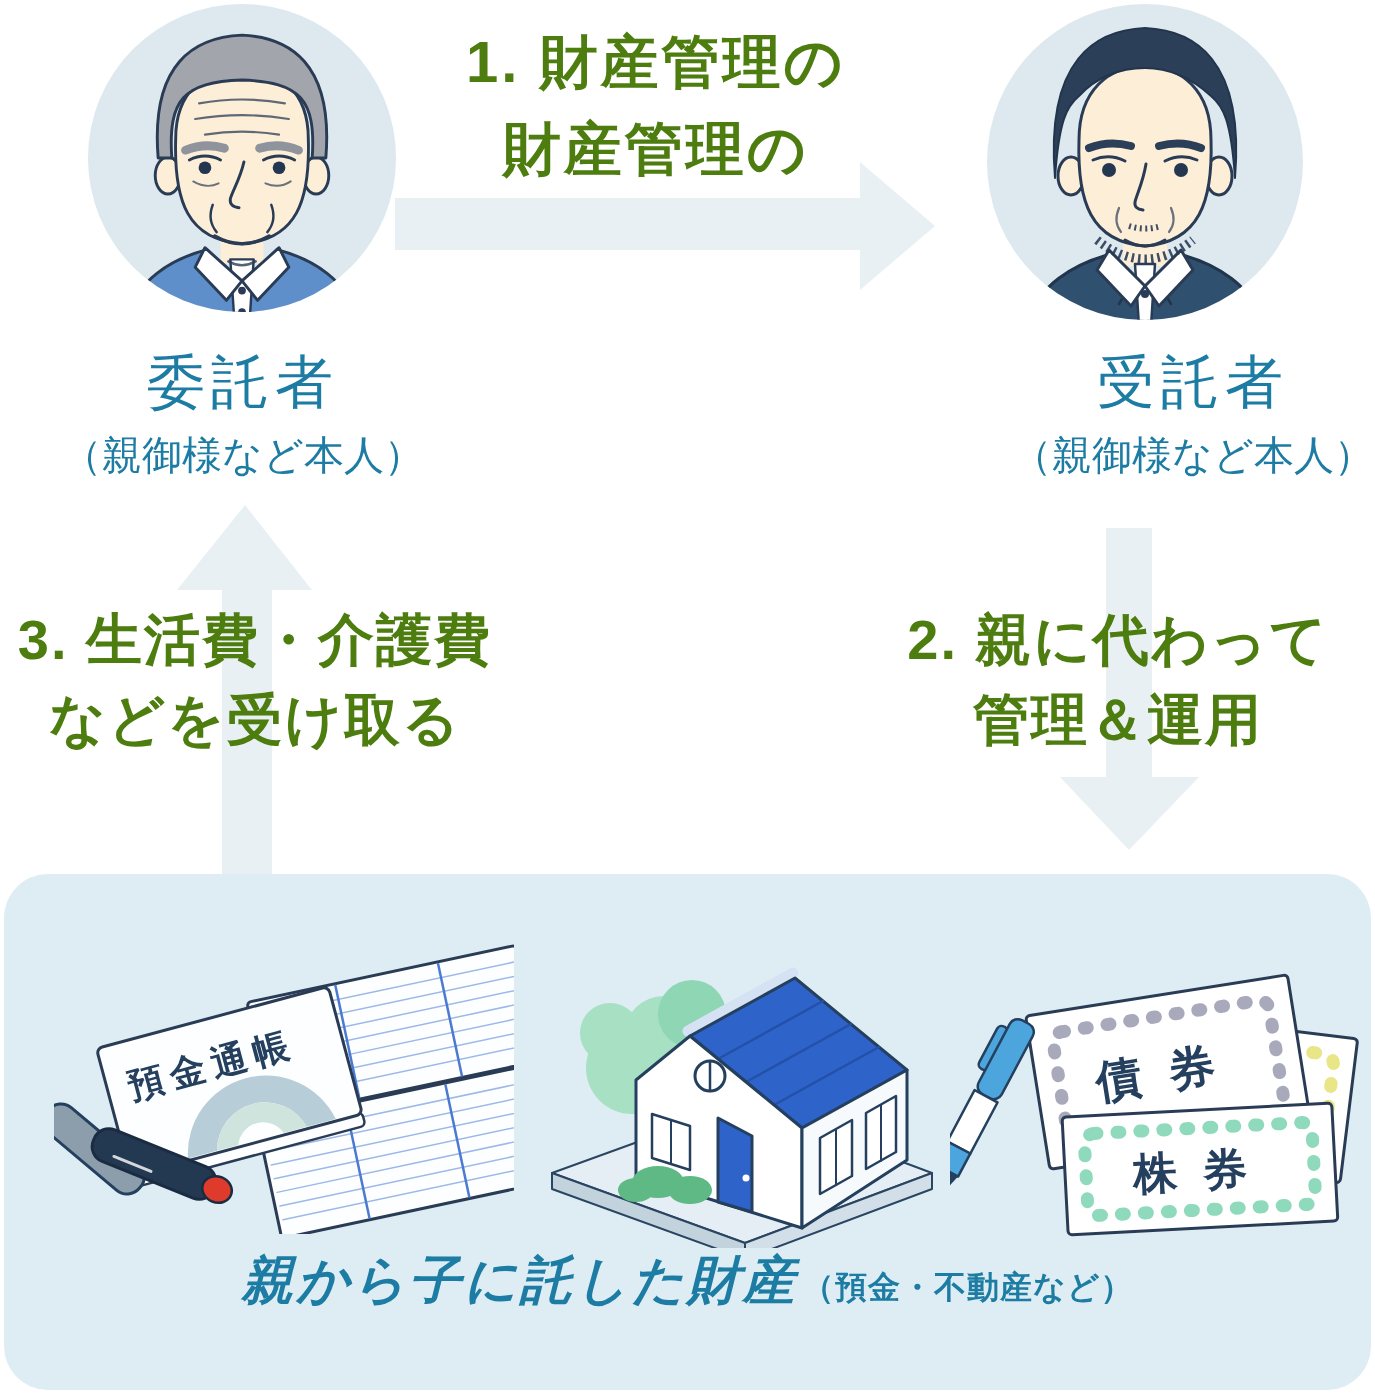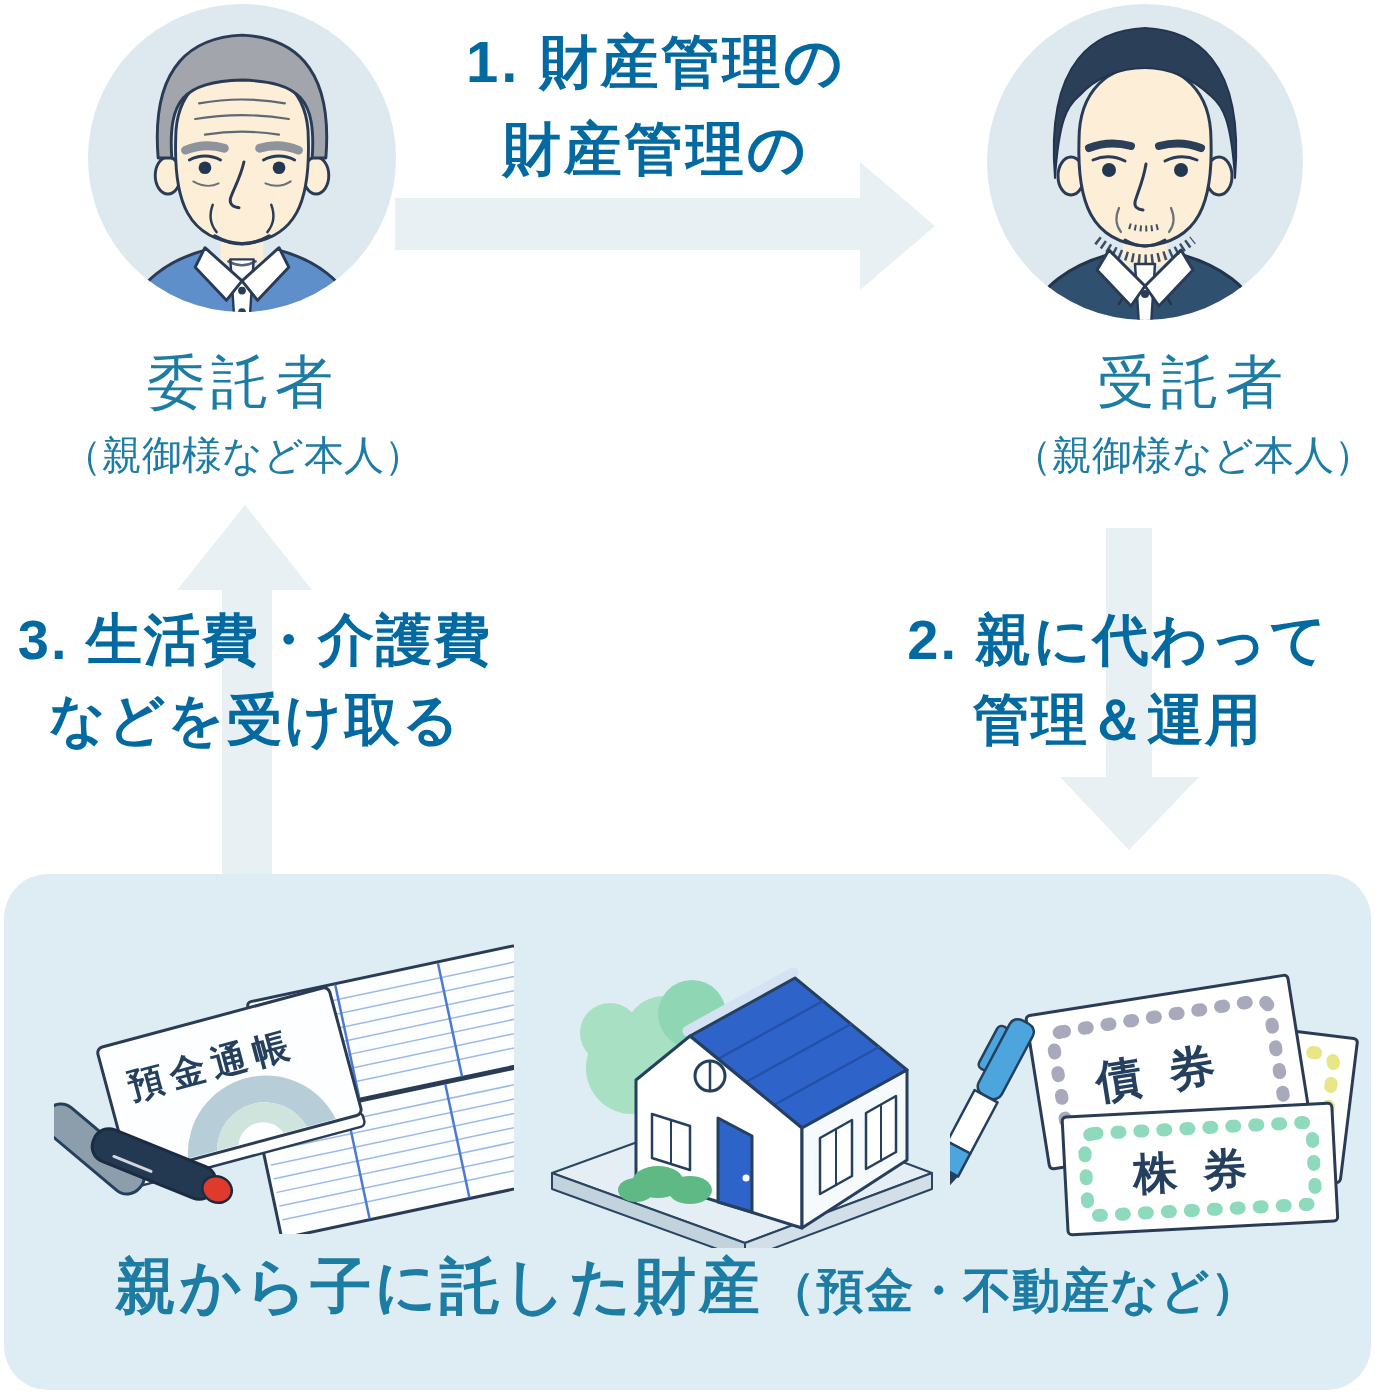--- a/index.html
+++ b/index.html
@@ -12,7 +12,7 @@
   .actor-label{position:absolute;z-index:3;text-align:center;color:#1d7ca3;font-weight:normal;}
   .actor-title{font-size:58px;letter-spacing:6px;line-height:1.1;}
   .actor-sub{font-size:40px;margin-top:14px;letter-spacing:0px;}
-  .step-text{position:absolute;z-index:3;text-align:center;color:#0369a1;font-weight:bold;}
+  .step-text{position:absolute;z-index:3;text-align:center;color:#4d7c0f;font-weight:bold;}
   .step-text .ln{display:block;}
   .step1{left:396px;top:18px;width:520px;font-size:58px;line-height:1.5;letter-spacing:3px;}
   .step2{left:858px;top:600px;width:520px;font-size:56px;line-height:1.42;letter-spacing:2px;}

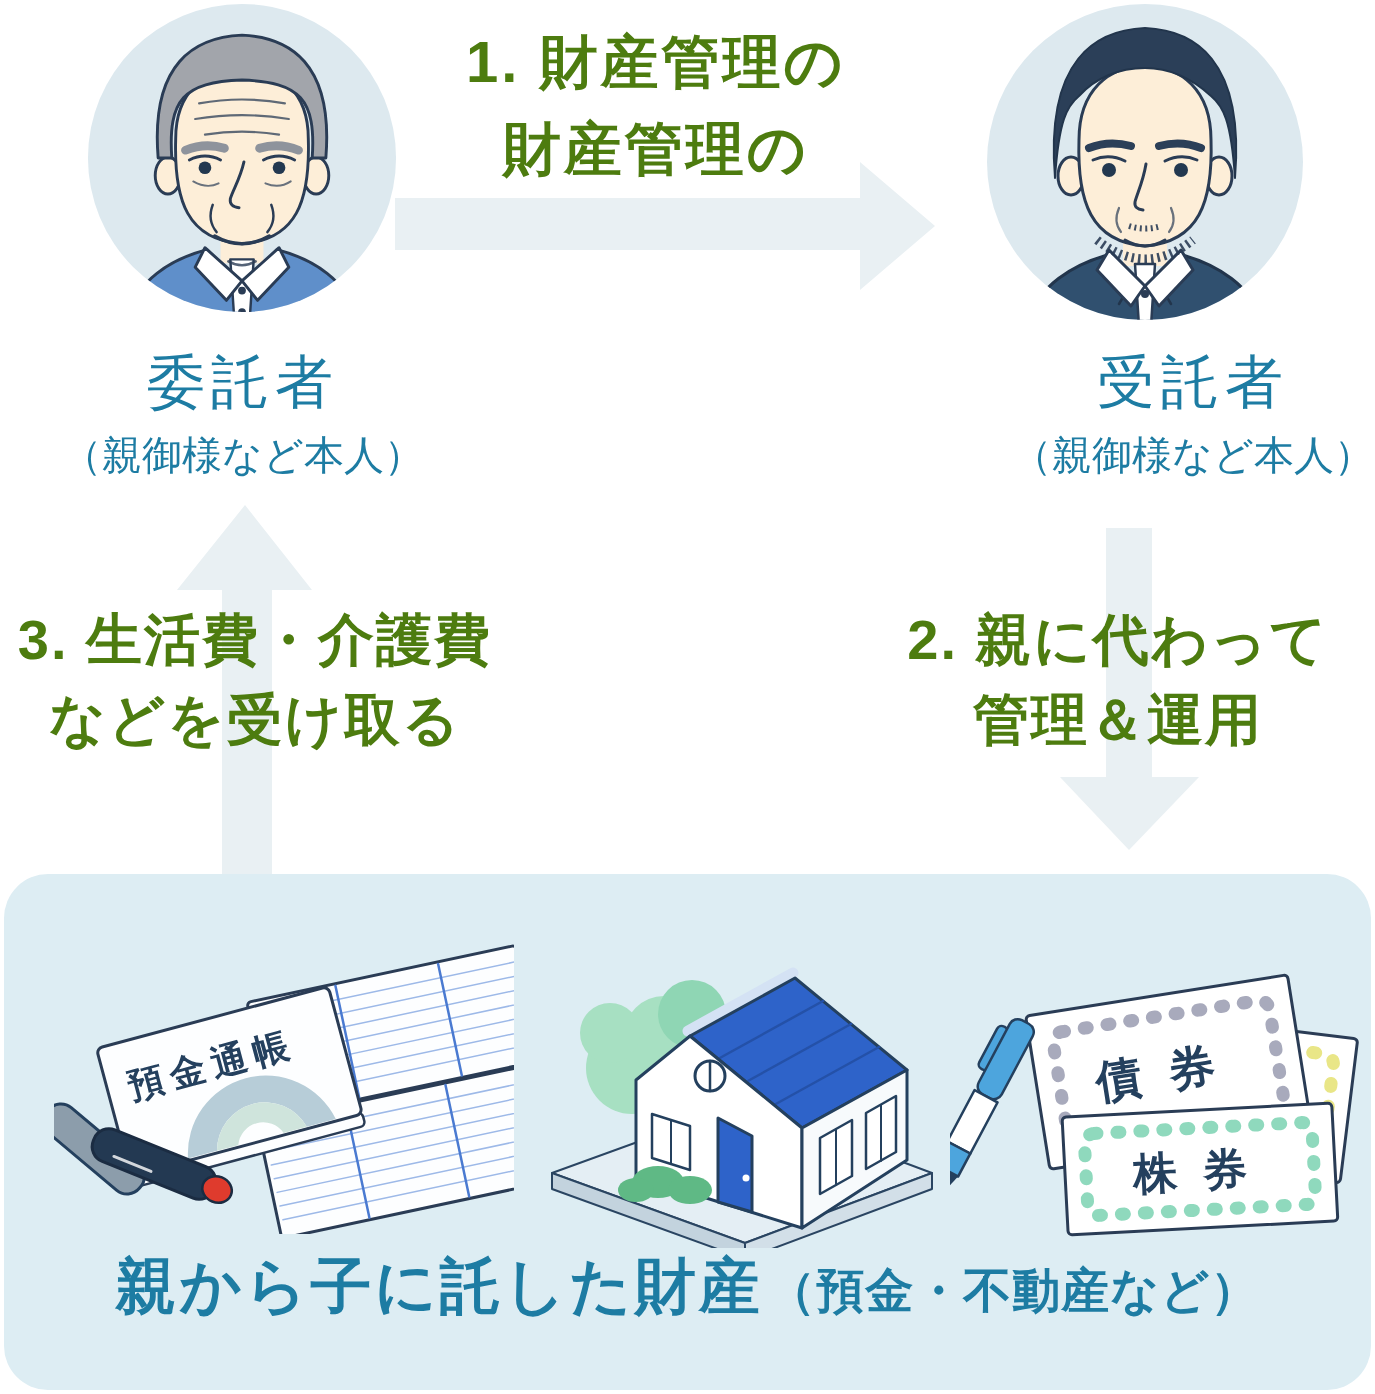--- a/index.html
+++ b/index.html
@@ -29,7 +29,7 @@
     position:absolute;left:0;right:0;top:372px;text-align:center;color:#1d7ca3;
     font-weight:bold;white-space:nowrap;z-index:3;
   }
-  .caption-main{font-size:61px;letter-spacing:3px;}
+  .caption-main{font-size:52px;letter-spacing:3px;font-style:italic;}
   .caption-sub{font-size:48px;letter-spacing:1px;}
 </style>
 </head>

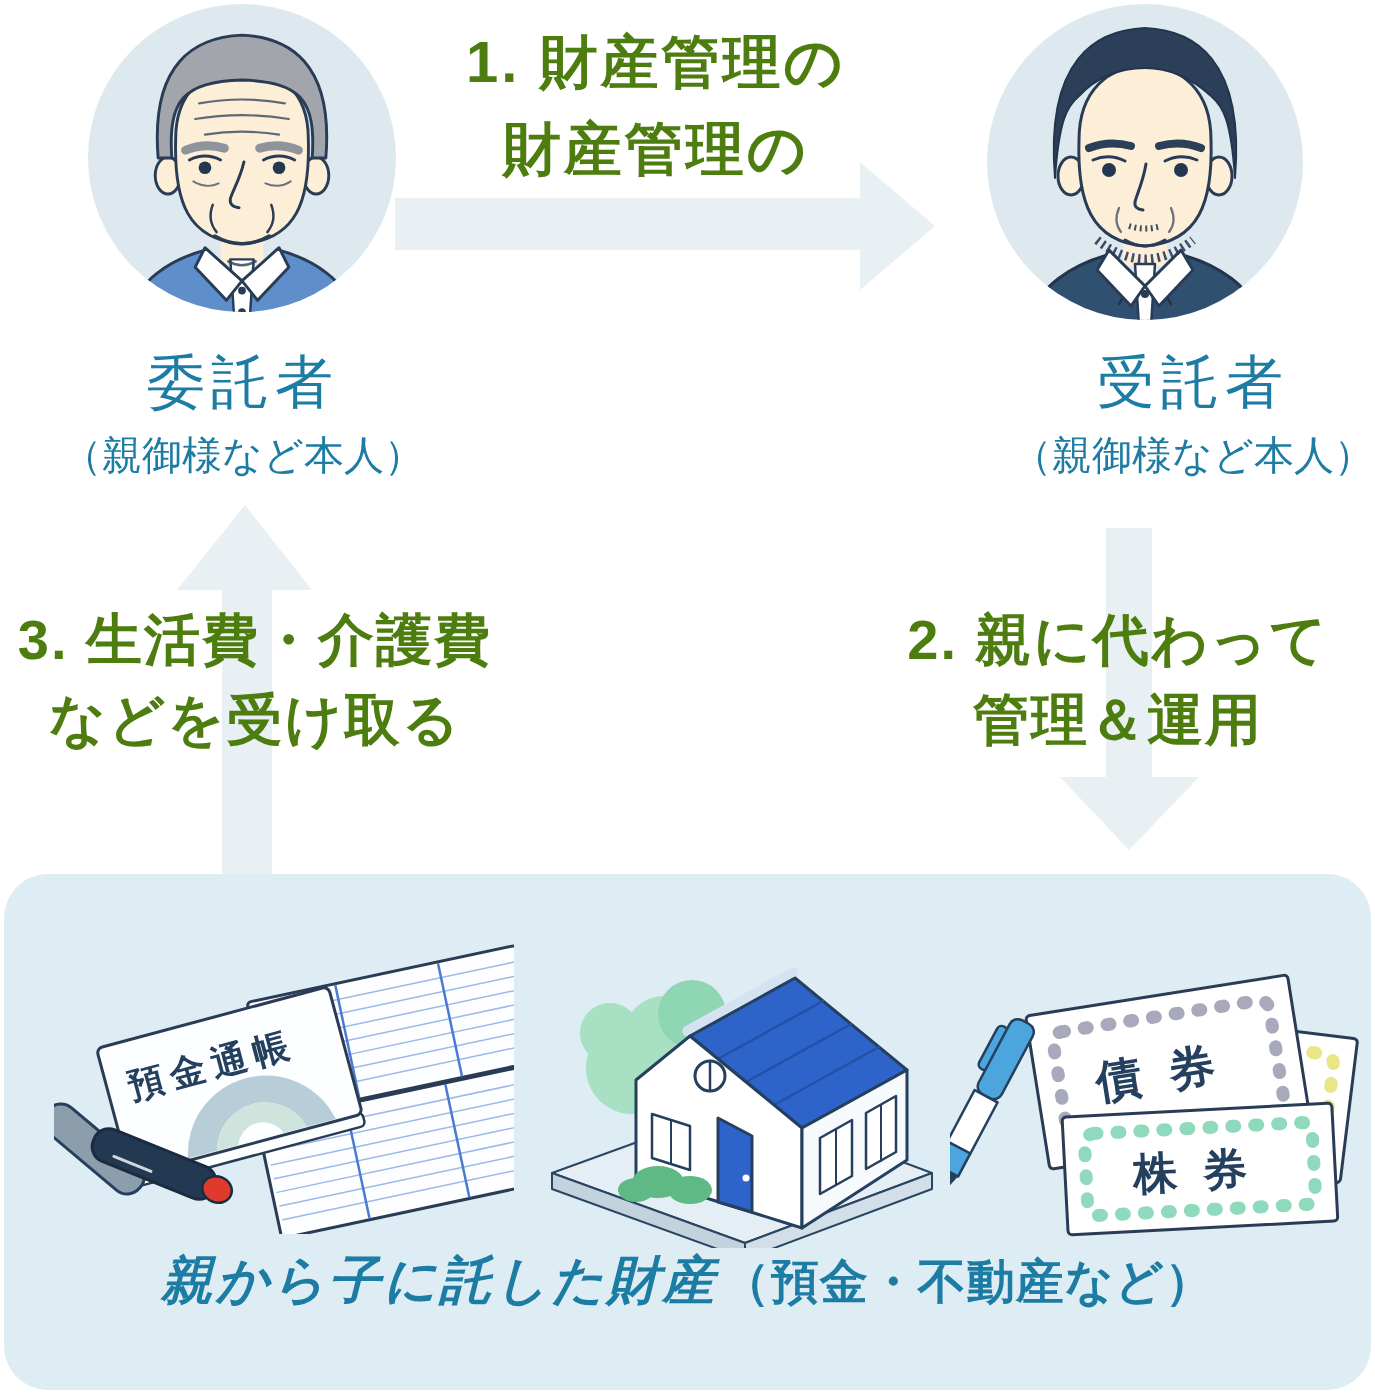--- a/index.html
+++ b/index.html
@@ -30,7 +30,7 @@
     font-weight:bold;white-space:nowrap;z-index:3;
   }
   .caption-main{font-size:52px;letter-spacing:3px;font-style:italic;}
-  .caption-sub{font-size:48px;letter-spacing:1px;}
+  .caption-sub{font-size:32px;letter-spacing:1px;}
 </style>
 </head>
 <body>

